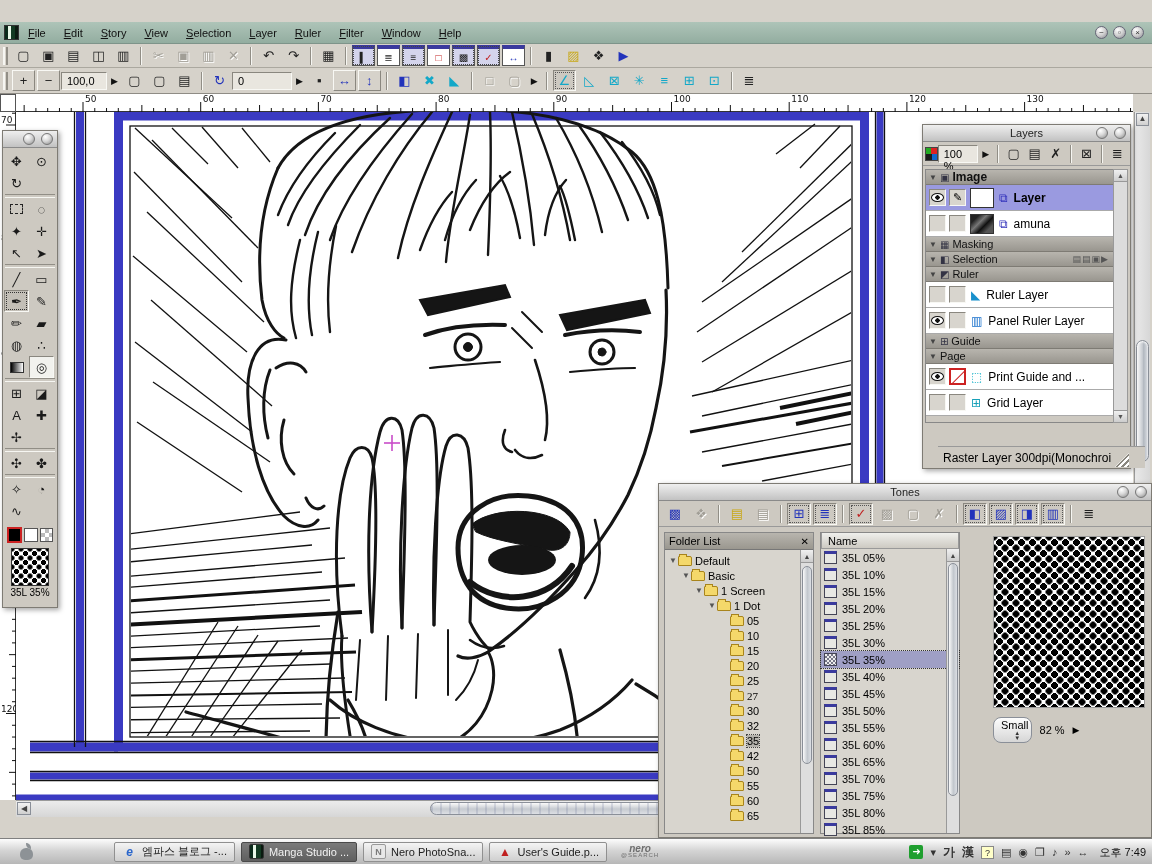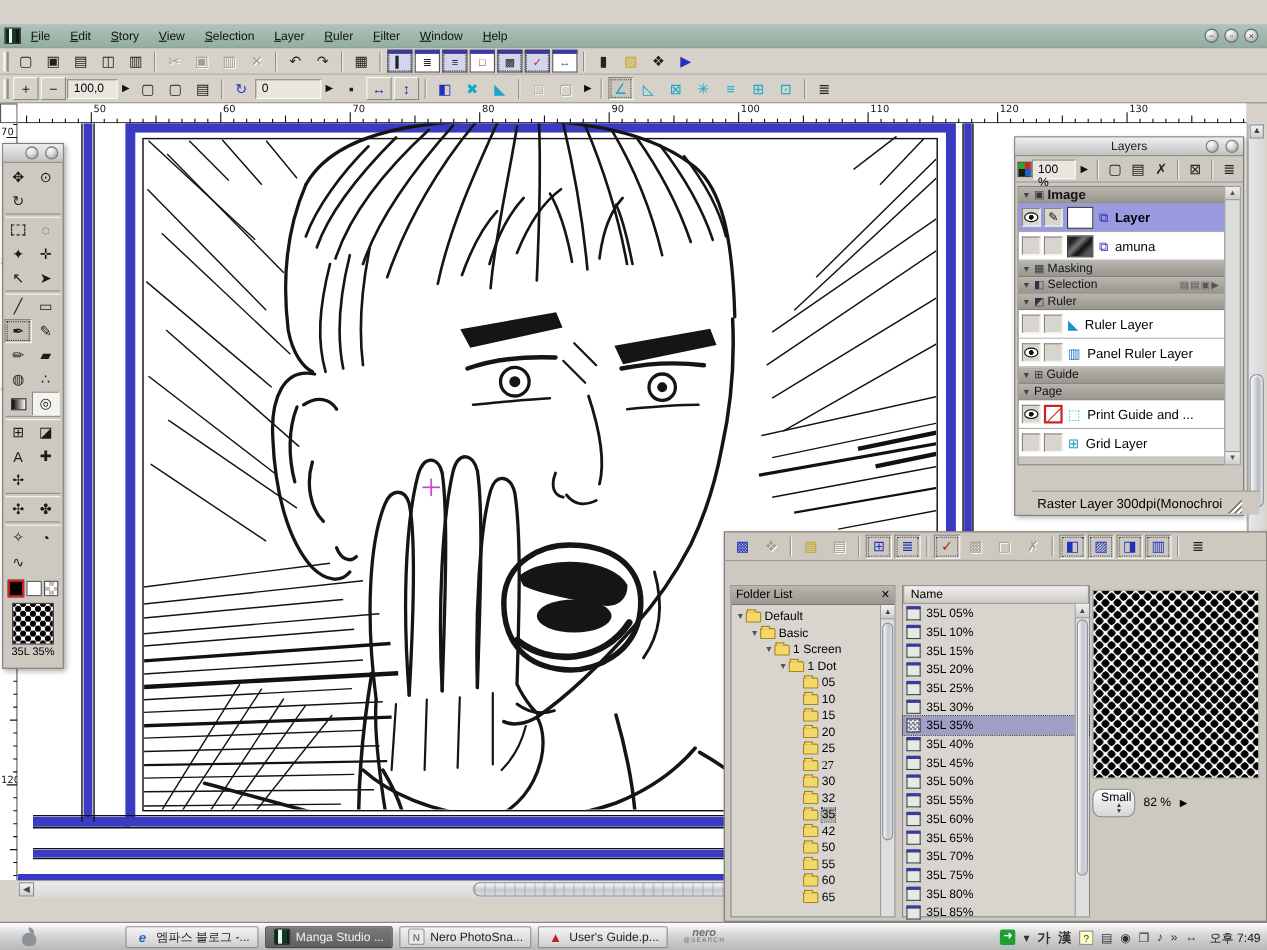--- a/index.html
+++ b/index.html
@@ -974,6 +974,13 @@
   </div>
 
   <div id="tonespal" class="palette">
+    <div class="pal-title">
+      <span>Tones</span>
+      <div class="round-btns">
+        <div class="rbtn"></div>
+        <div class="rbtn"></div>
+      </div>
+    </div>
     <div id="tones-tb">
         <div class="tbtn">
           <span class="blue">▩</span>

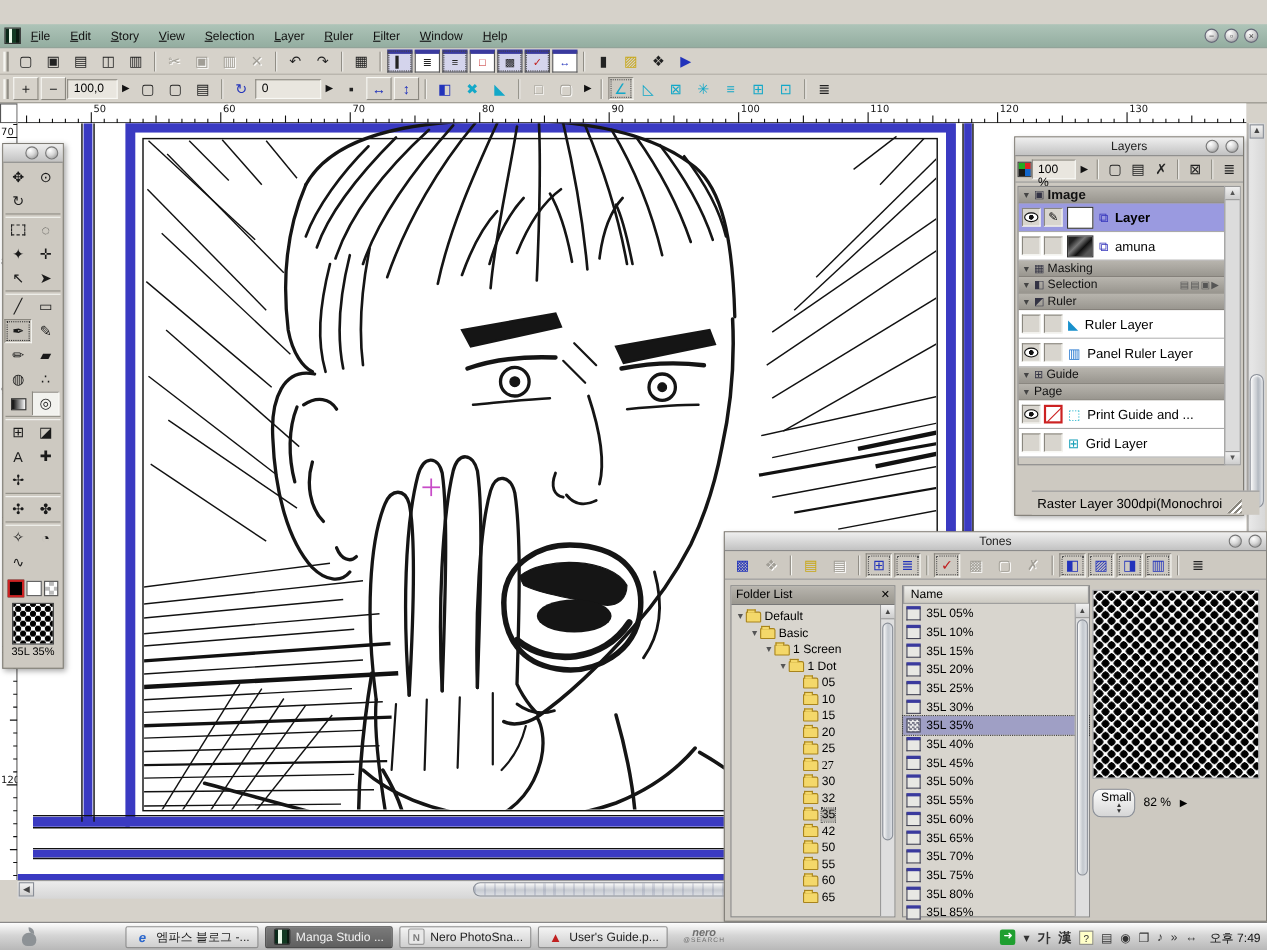--- a/index.html
+++ b/index.html
@@ -175,7 +175,7 @@
     background:linear-gradient(90deg,#fafafa,#c2c7cd 55%,#dcdfe4); }
   .pane-sb .ar { position:absolute; left:0; width:12px; height:13px; font-size:7px; text-align:center; line-height:13px;
     background:linear-gradient(180deg,#f0f0f0,#cdcdcd); border-bottom:1px solid #999; color:#444; }
-  #list-pane { left:161px; top:48px; width:171px; height:302px; background:#d8d5ce; }
+  #list-pane { left:161px; top:48px; width:140px; height:302px; background:#d8d5ce; }
   #list-hdr { height:16px; background:linear-gradient(180deg,#efefec,#cdcac2); border:1px solid #999; border-top:none;
     display:flex; align-items:center; padding-left:6px; }
   .tone-row { height:17px; display:flex; align-items:center; gap:5px; padding-left:3px; font-size:11px; }

